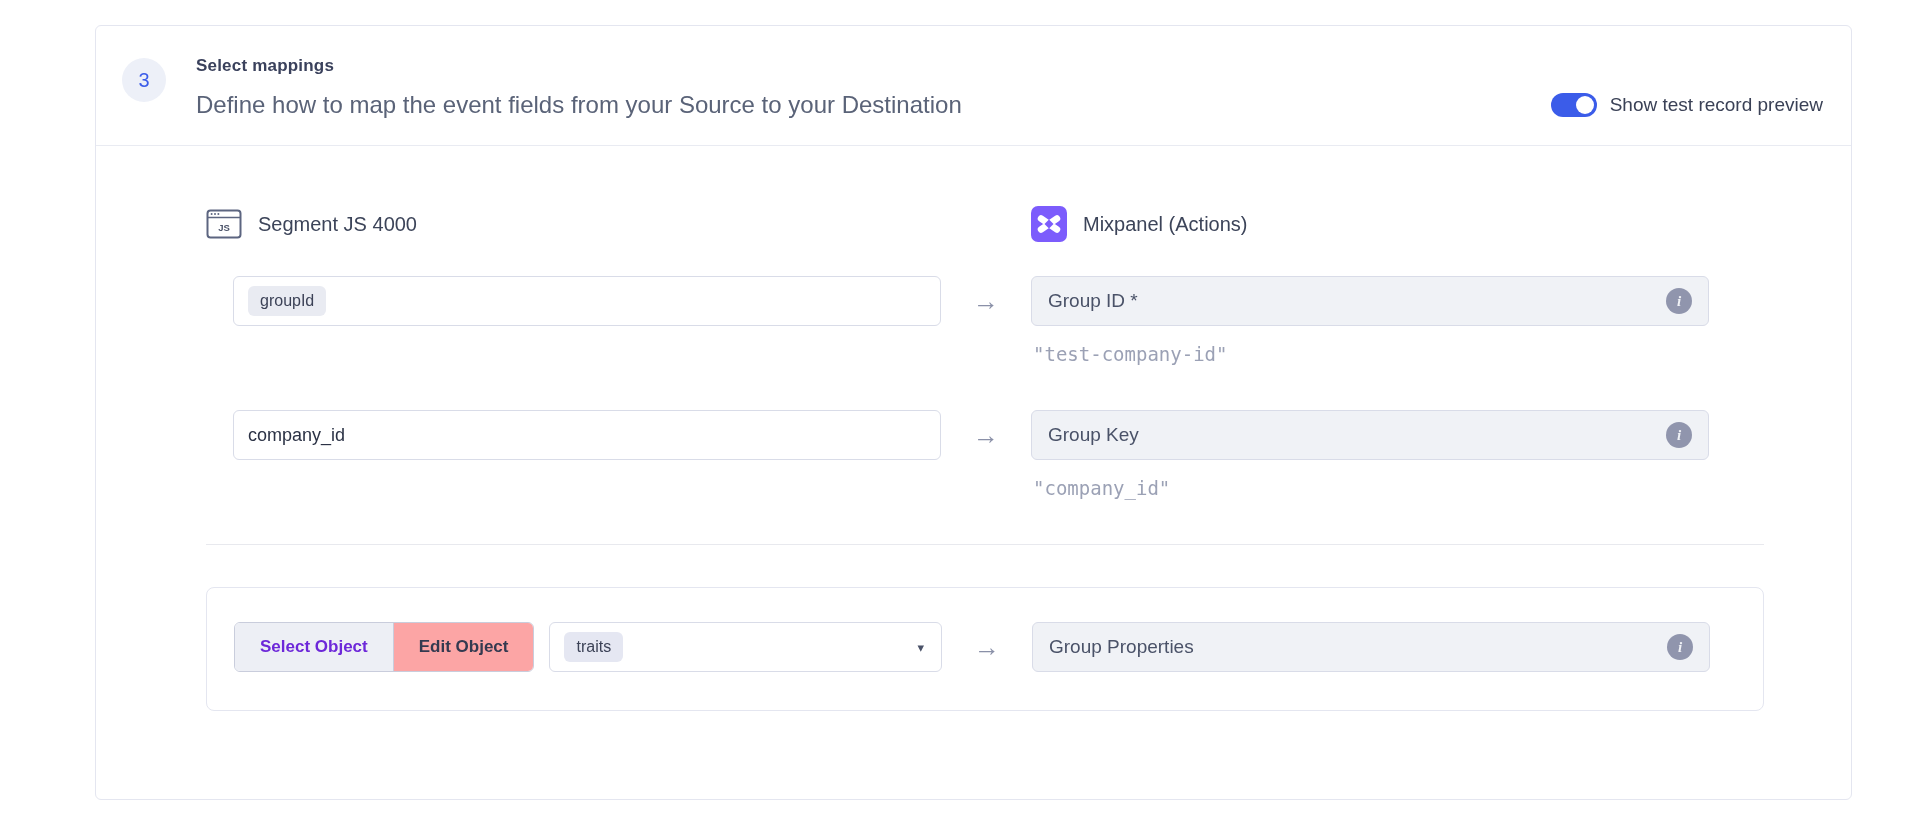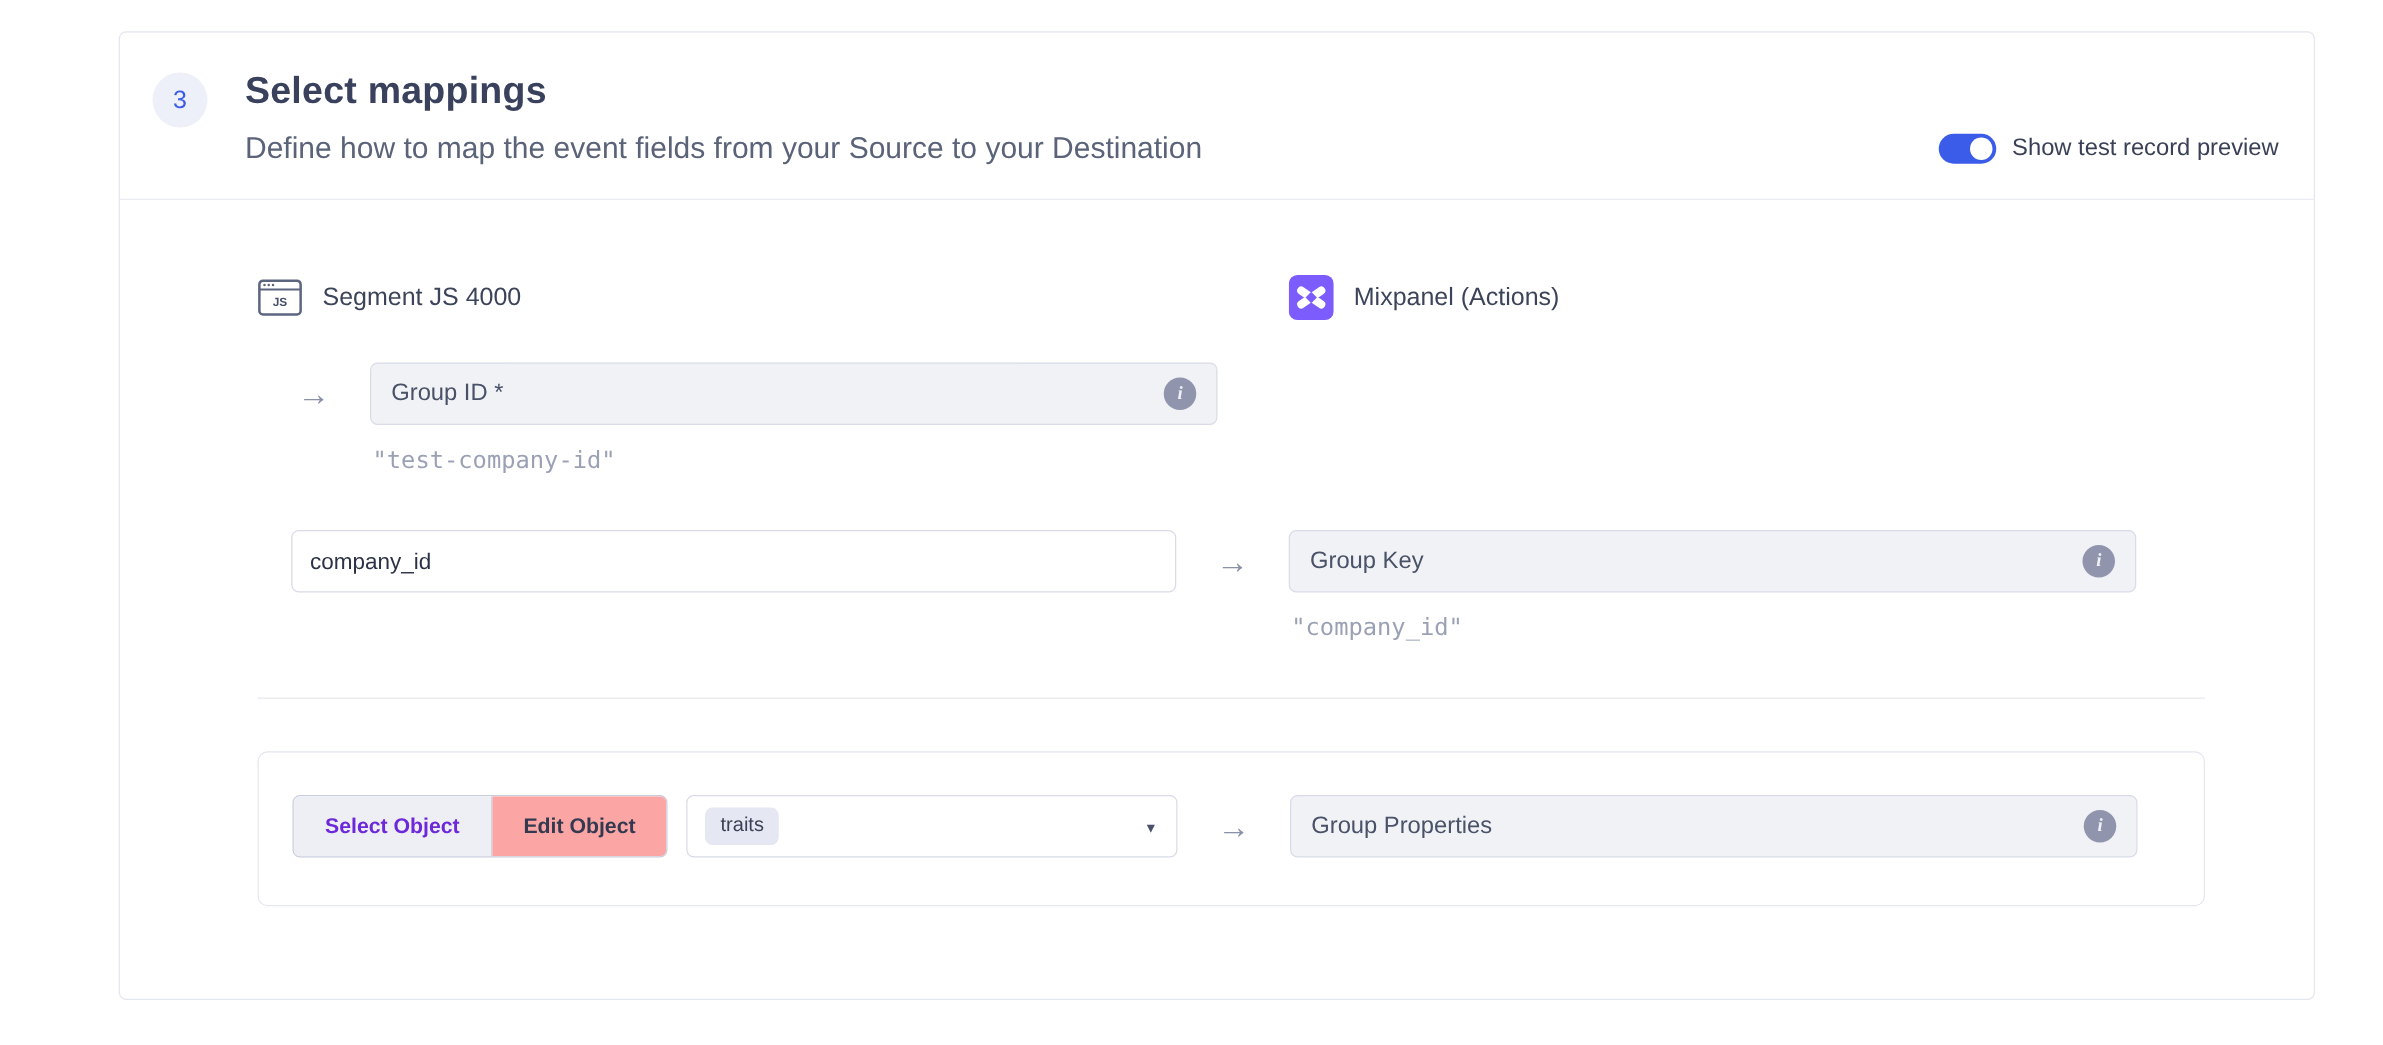--- a/index.html
+++ b/index.html
@@ -21,7 +21,7 @@
     color:#3B5CE9; font-size:20px; font-weight:500;
     display:flex; align-items:center; justify-content:center; flex:none; margin-top:2px;
   }
-  .title { font-size:30px; font-weight:700; color:#3A415C; letter-spacing:.2px; }
+  .title { font-size:17px; font-weight:700; color:#3A415C; letter-spacing:.2px; }
   .subtitle { font-size:24px; color:#5A6378; margin-top:15px; }
   .header-right { display:flex; align-items:center; gap:13px; align-self:flex-end; padding-bottom:2px; }
   .toggle {

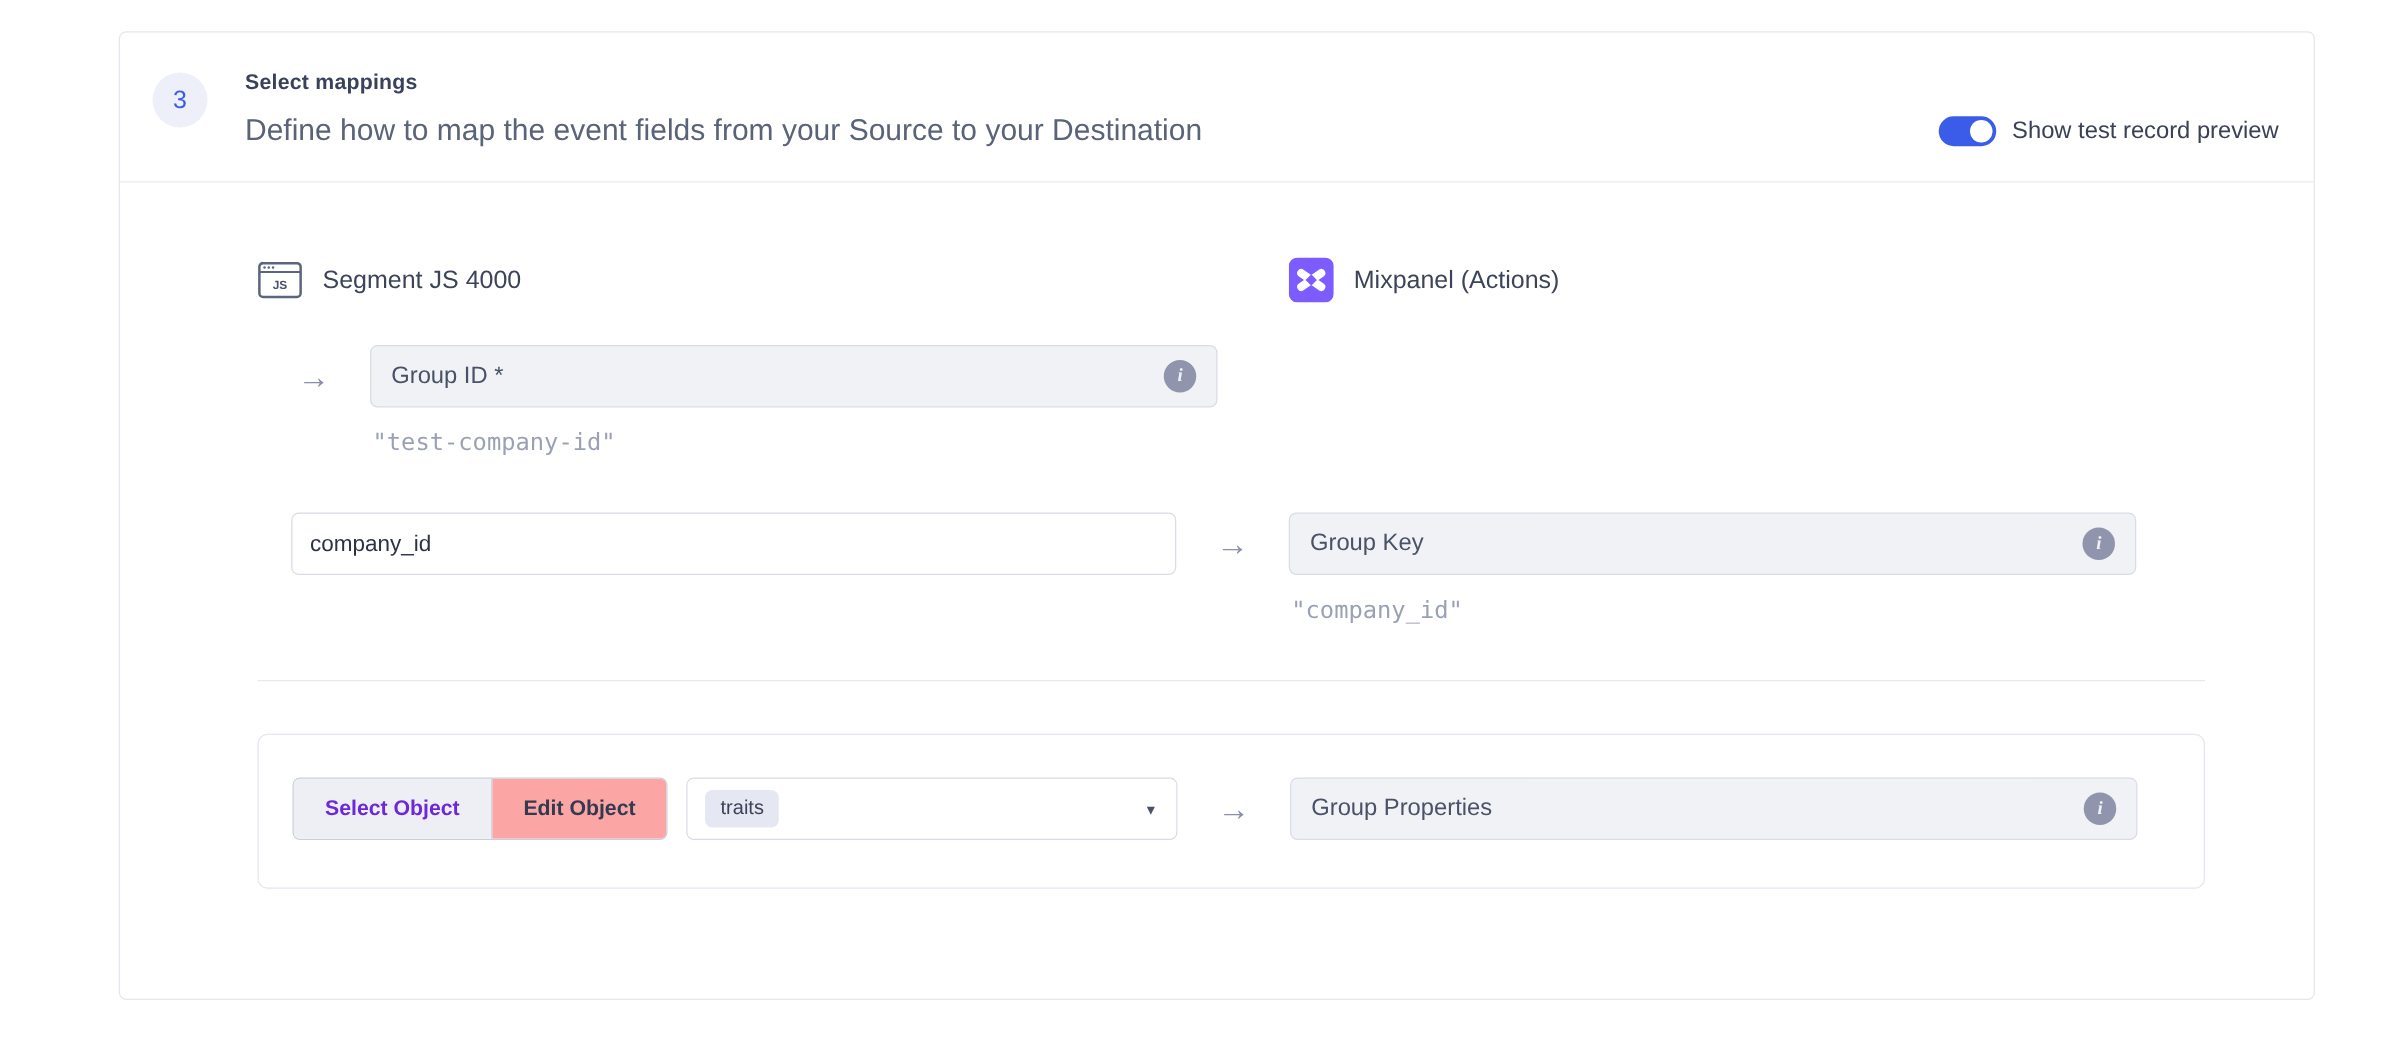--- a/index.html
+++ b/index.html
@@ -148,6 +148,11 @@
     </div>
 
     <div class="mapping-row">
+      <div class="src-zone">
+        <div class="src-input">
+          <span class="chip">groupId</span>
+        </div>
+      </div>
       <div class="arrow-zone">→</div>
       <div class="dest-zone">
         <div class="dest-field">

